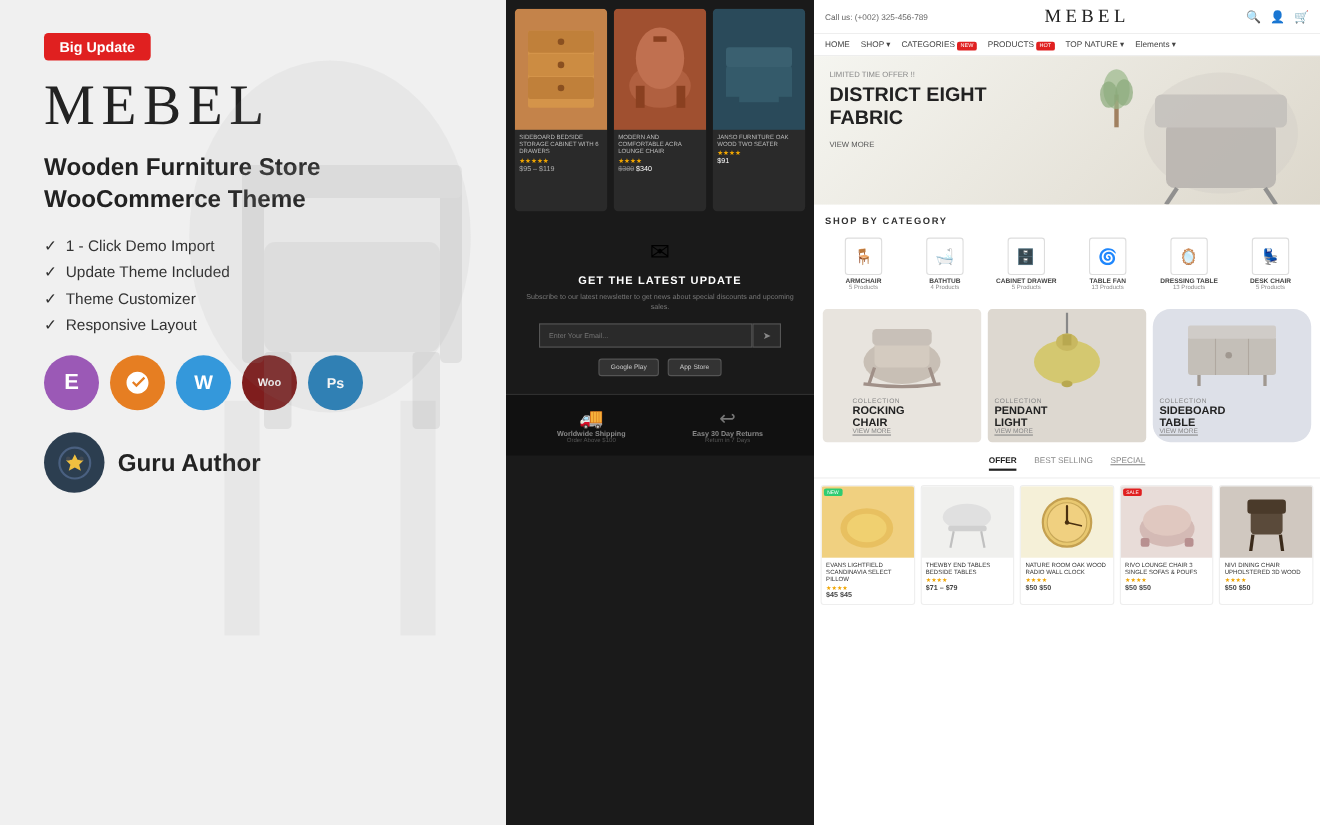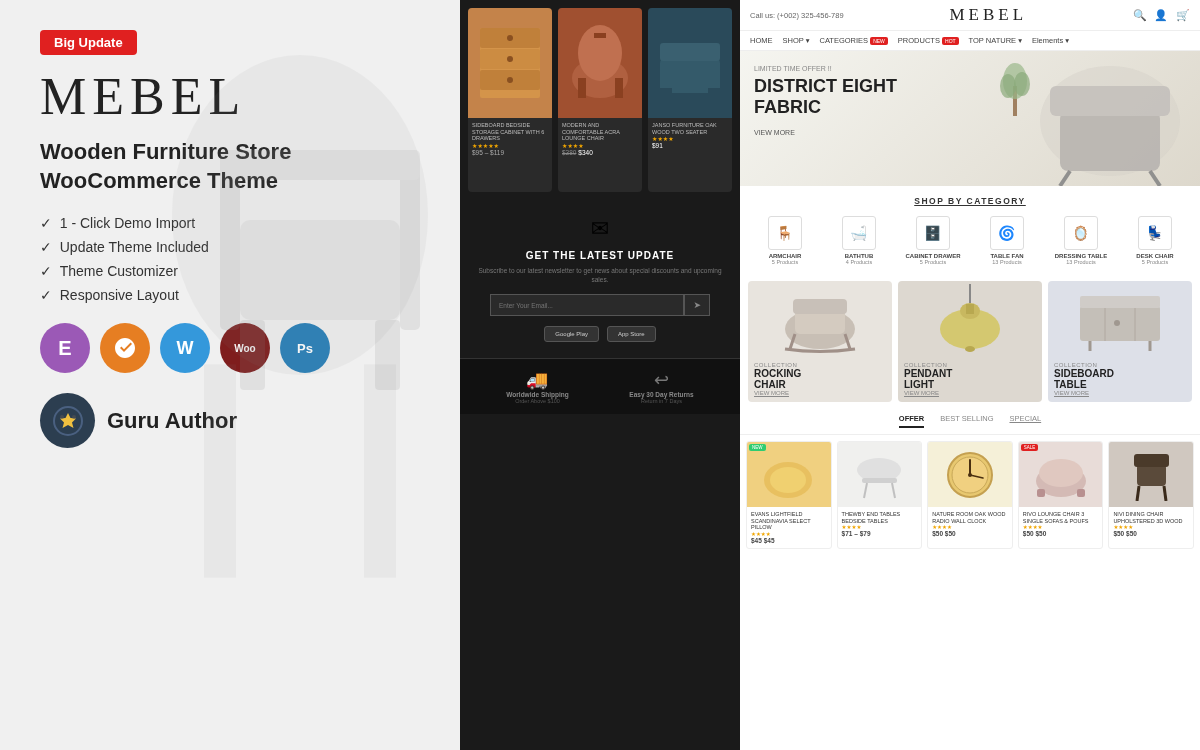--- a/index.html
+++ b/index.html
@@ -268,7 +268,7 @@
       </div>
 
       <div style="padding:10px;">
-        <div style="text-align:center;font-size:8.5px;font-weight:700;color:#333;letter-spacing:1.5px;margin-bottom:10px;text-decoration:underline;">SHOP BY CATEGORY</div>
+        <div style="font-size:8.5px;font-weight:700;color:#333;letter-spacing:1.5px;margin-bottom:10px;">SHOP BY CATEGORY</div>
         <div style="display:flex;gap:4px;justify-content:space-between;">
           <div style="flex:1;text-align:center;cursor:pointer;">
             <div style="width:34px;height:34px;border:1px solid #ddd;border-radius:3px;margin:0 auto 3px;display:flex;align-items:center;justify-content:center;font-size:14px;">🪑</div>

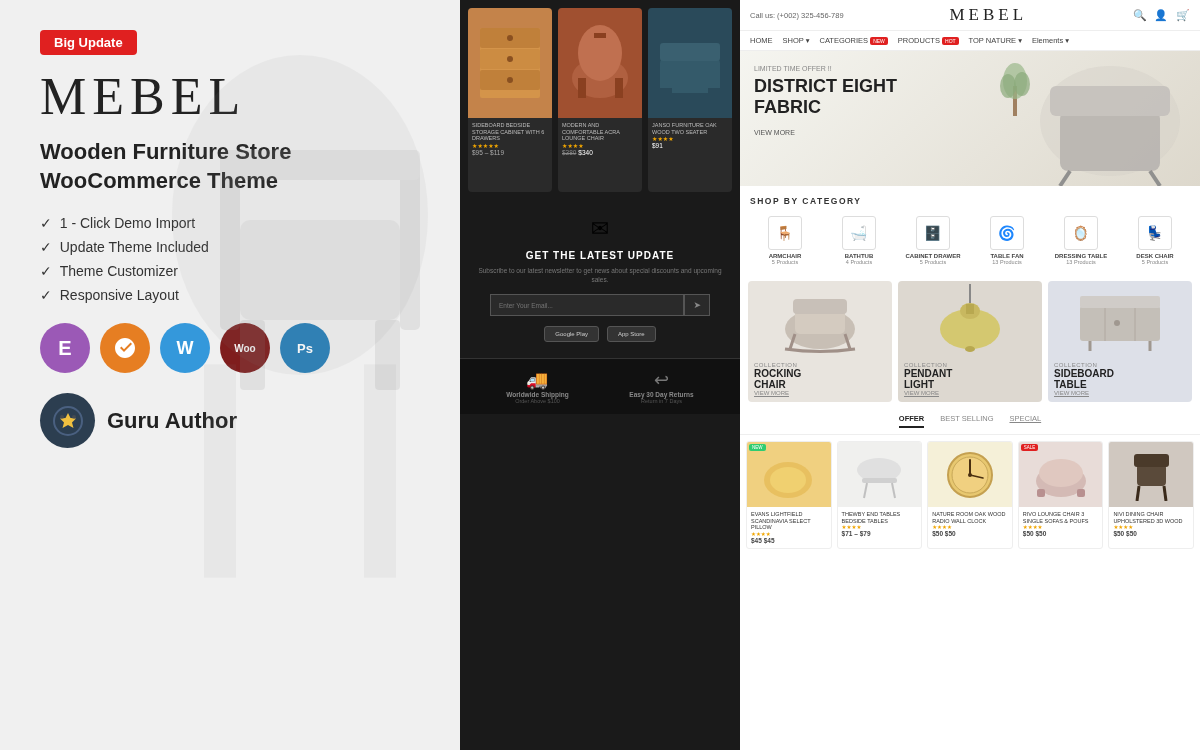--- a/index.html
+++ b/index.html
@@ -316,7 +316,7 @@
               <path d="M10 65 Q45 70 80 65" stroke="#a09088" stroke-width="3" fill="none"></path>
             </svg>
           </div>
-          <div style="padding:6px;">
+          <div style="padding:6px;margin-left:21px;">
             <div style="font-size:6px;color:#888;text-transform:uppercase;letter-spacing:0.5px;">COLLECTION</div>
             <div style="font-size:10px;font-weight:900;color:#222;line-height:1.1;">ROCKING<br>CHAIR</div>
             <div style="font-size:6px;color:#888;text-decoration:underline;cursor:pointer;">VIEW MORE</div>

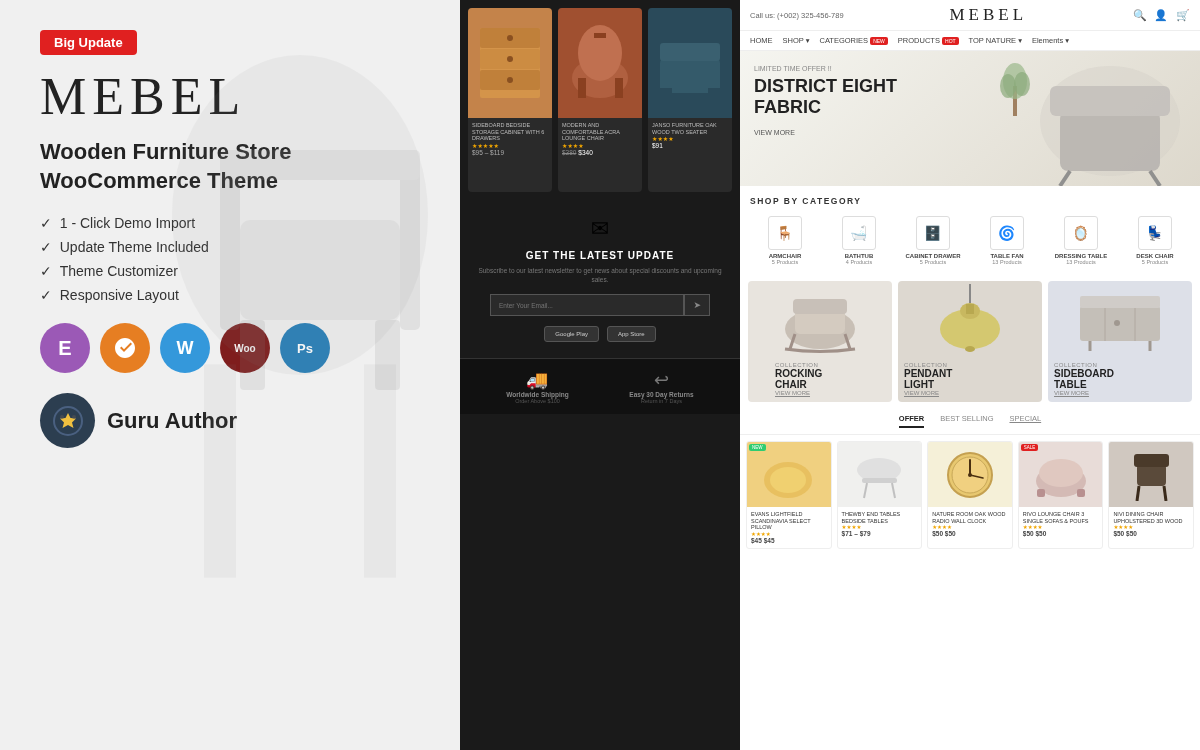--- a/index.html
+++ b/index.html
@@ -340,7 +340,7 @@
           </div>
         </div>
 
-        <div style="flex:1;background:#dde0e8;border-radius:4px;overflow:hidden;cursor:pointer;">
+        <div style="flex:1;background:#dde0e8;border-radius:16px;overflow:hidden;cursor:pointer;">
           <div style="height:75px;display:flex;align-items:center;justify-content:center;">
             <svg width="90" height="65" viewBox="0 0 90 65">
               <rect x="5" y="20" width="80" height="35" rx="3" fill="#c4bfb8"></rect>

